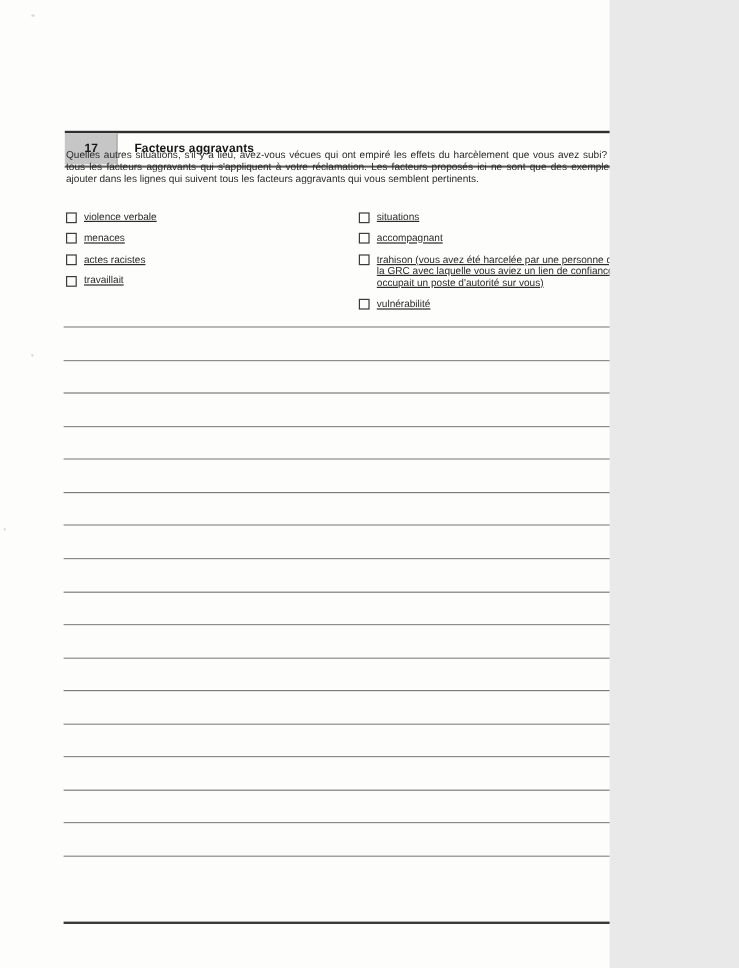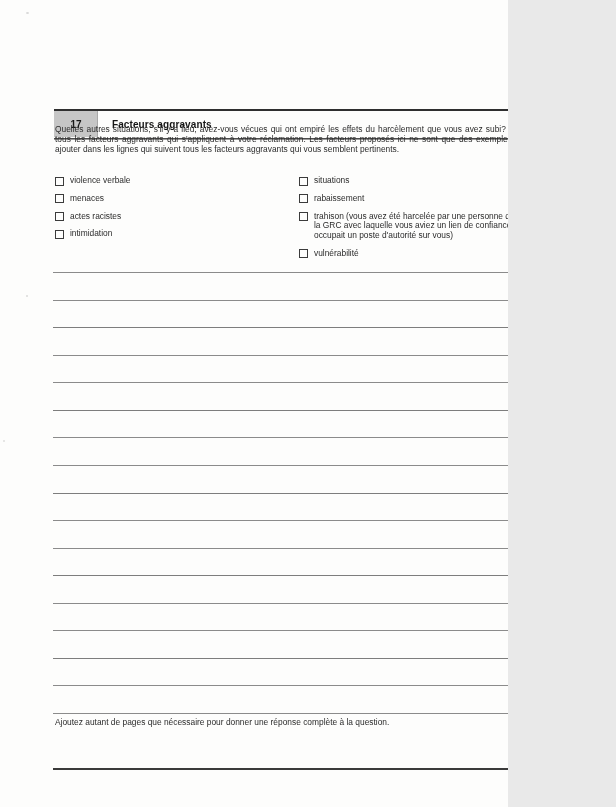--- a/index.html
+++ b/index.html
@@ -37,7 +37,7 @@
     border:1px solid #3b3b3b;background:transparent;
     margin-top:0.5px;margin-right:6px;
   }
-  .cb-label{font-size:8.4px;line-height:9.6px;color:#2b2b2b;}
+  .cb-label{font-size:8.4px;line-height:9.6px;color:#2b2b2b;text-decoration:underline;}
   
   .lines{position:absolute;left:53px;top:272px;width:512px;height:442px;}
   .ans-line{position:absolute;left:0;width:512px;height:1px;background:#8b8b8b;}

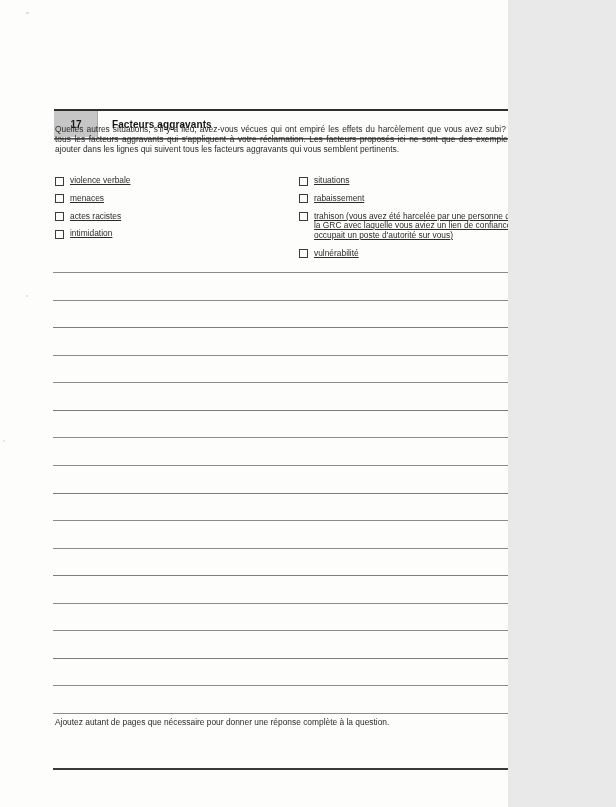--- a/index.html
+++ b/index.html
@@ -107,7 +107,7 @@
       </div>
       <div class="cb-row">
         <span class="cb-box"></span>
-        <span class="cb-label">rabaissement</span>
+        <span class="cb-label">accompagnant</span>
       </div>
       <div class="cb-row">
         <span class="cb-box"></span>

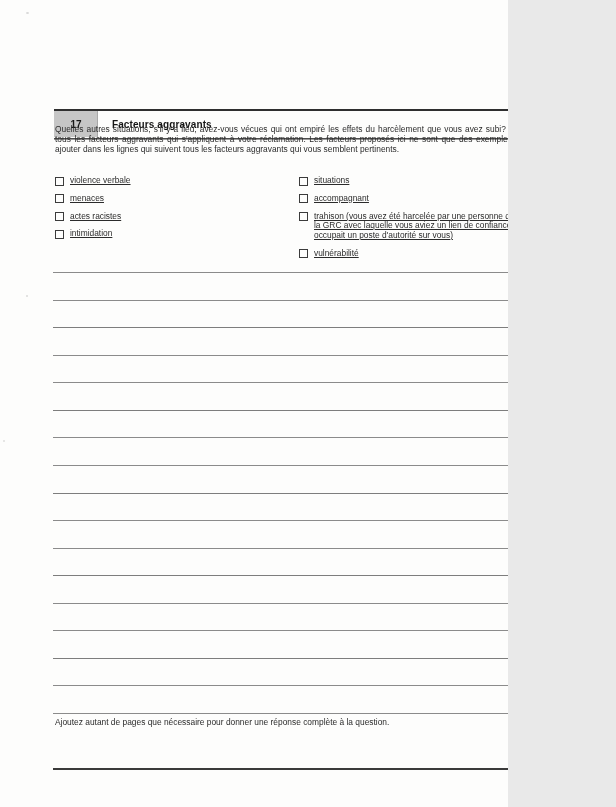--- a/index.html
+++ b/index.html
@@ -97,7 +97,7 @@
       </div>
       <div class="cb-row">
         <span class="cb-box"></span>
-        <span class="cb-label">intimidation</span>
+        <span class="cb-label">travaillait</span>
       </div>
     </div>
   <div class="cb-col right" id="cb-right">

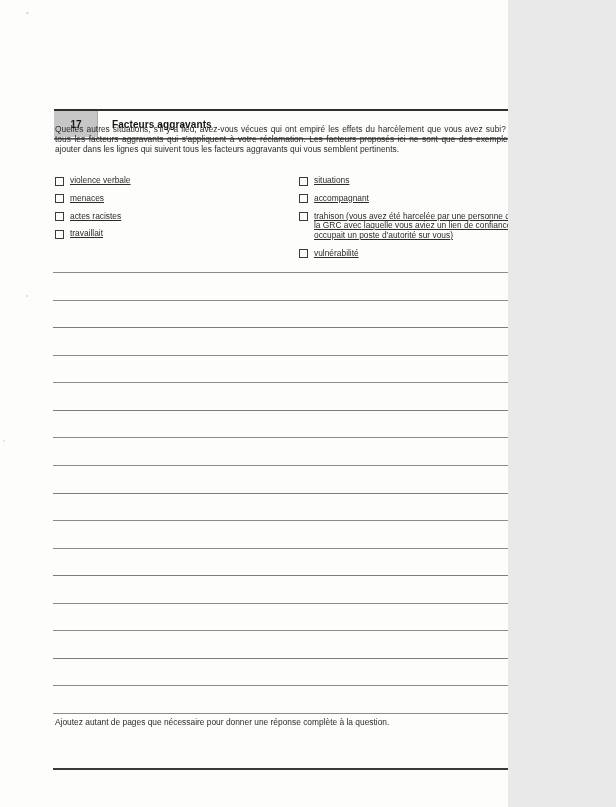--- a/index.html
+++ b/index.html
@@ -139,7 +139,6 @@
       <div class="ans-line" style="top: 441px;"></div>
     </div>
 
-  <div class="footer-note">Ajoutez autant de pages que nécessaire pour donner une réponse complète à la question.</div>
 
   <div class="bottom-rule"></div>
 

